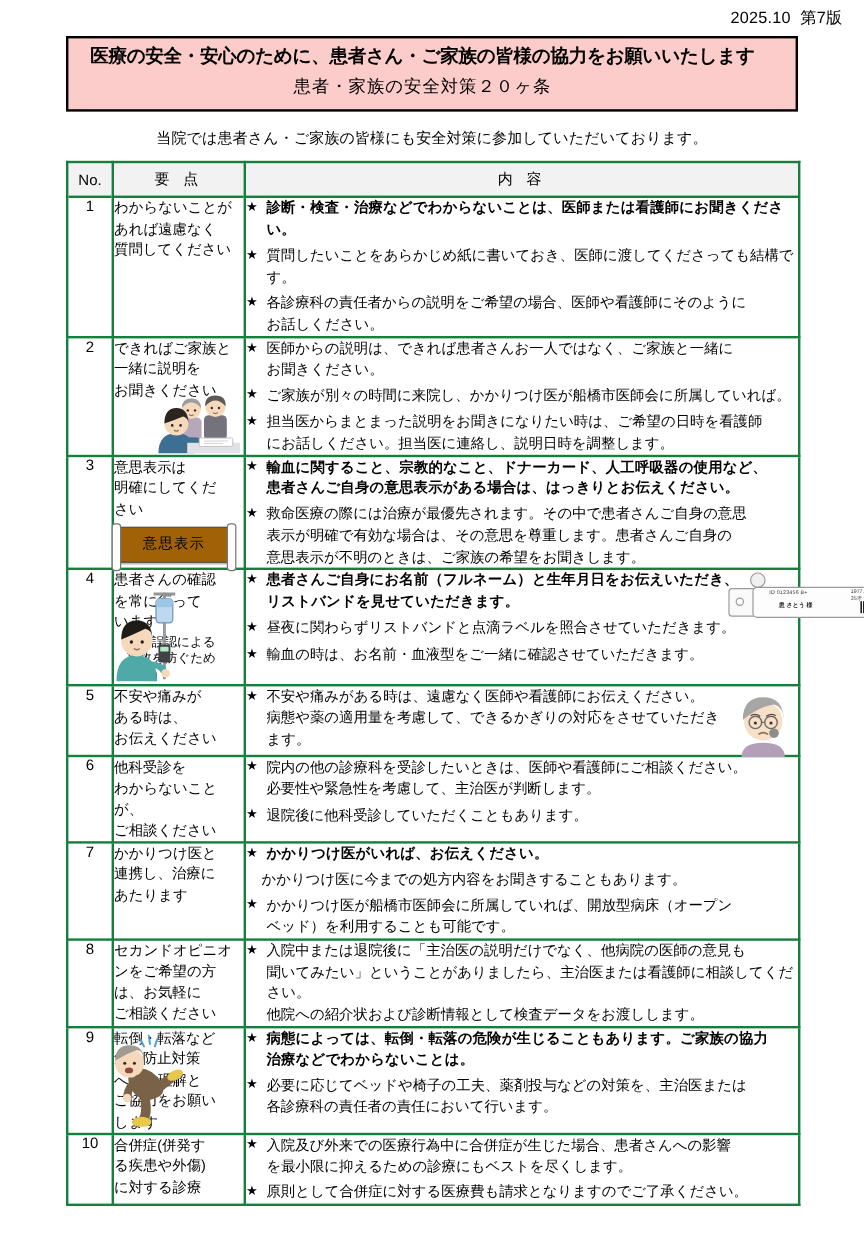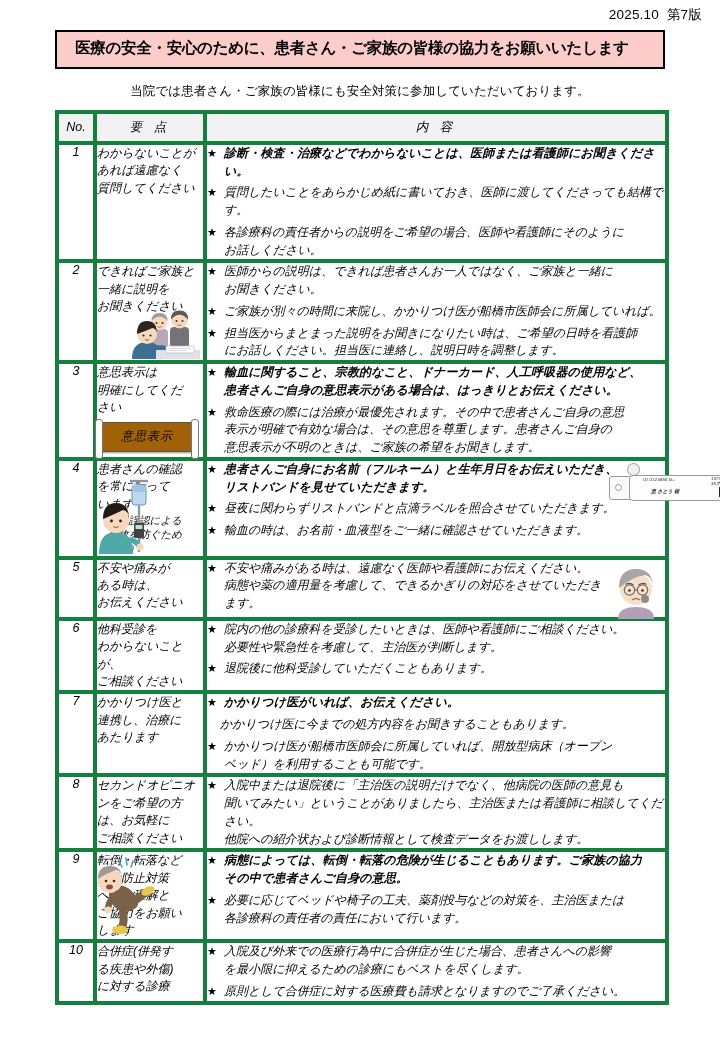--- a/index.html
+++ b/index.html
@@ -243,6 +243,7 @@
 
   <div class="title-banner">
     <div class="title-main">医療の安全・安心のために、患者さん・ご家族の皆様の協力をお願いいたします</div>
+    <div class="title-sub">患者・家族の安全対策２０ヶ条</div>
   </div>
 
   <div class="lead">当院では患者さん・ご家族の皆様にも安全対策に参加していただいております。</div>

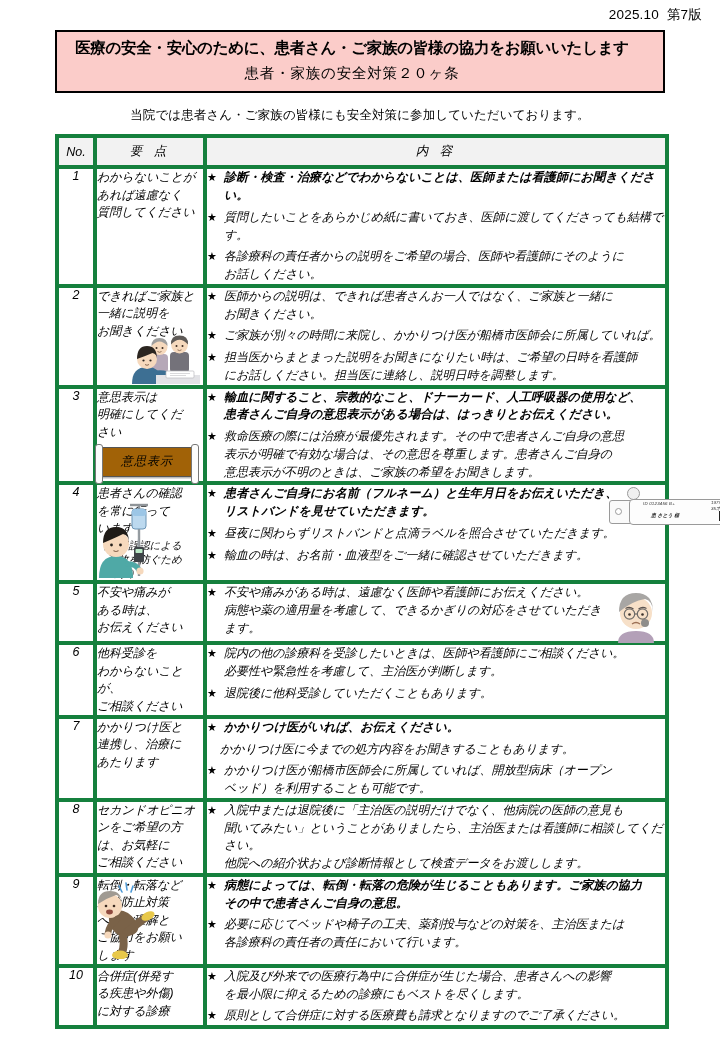--- a/index.html
+++ b/index.html
@@ -81,10 +81,9 @@
   table.main col.c-body  { width: 462px; }
 
   table.main th, table.main td {
-    border: 4px solid #15803d;
+    border: 2px solid #15803d;
     vertical-align: top;
     padding: 0;
-    font-style: italic;
   }
   table.main thead th {
     background: #f2f2f2;

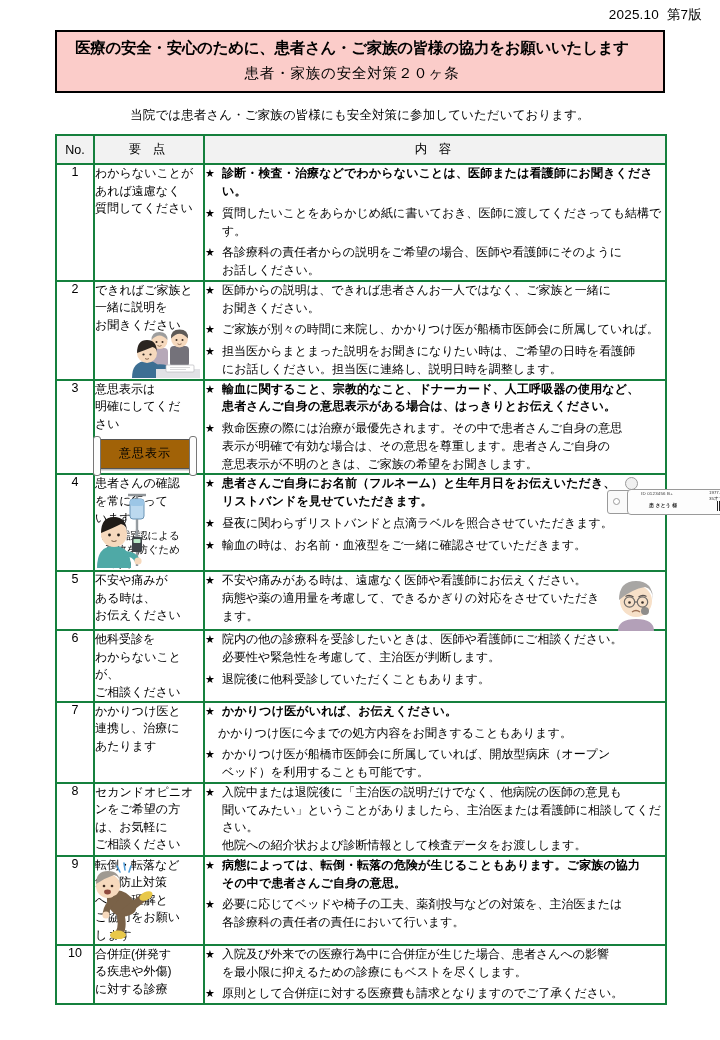--- a/index.html
+++ b/index.html
@@ -573,7 +573,7 @@
               <div class="b bold">
                 <span class="star">★</span>
                 <div>病態によっては、転倒・転落の危険が生じることもあります。ご家族の協力</div>
-                <div>その中で患者さんご自身の意思。</div>
+                <div>治療などでわからないことは。</div>
               </div>
               <div class="b">
                 <span class="star">★</span>

